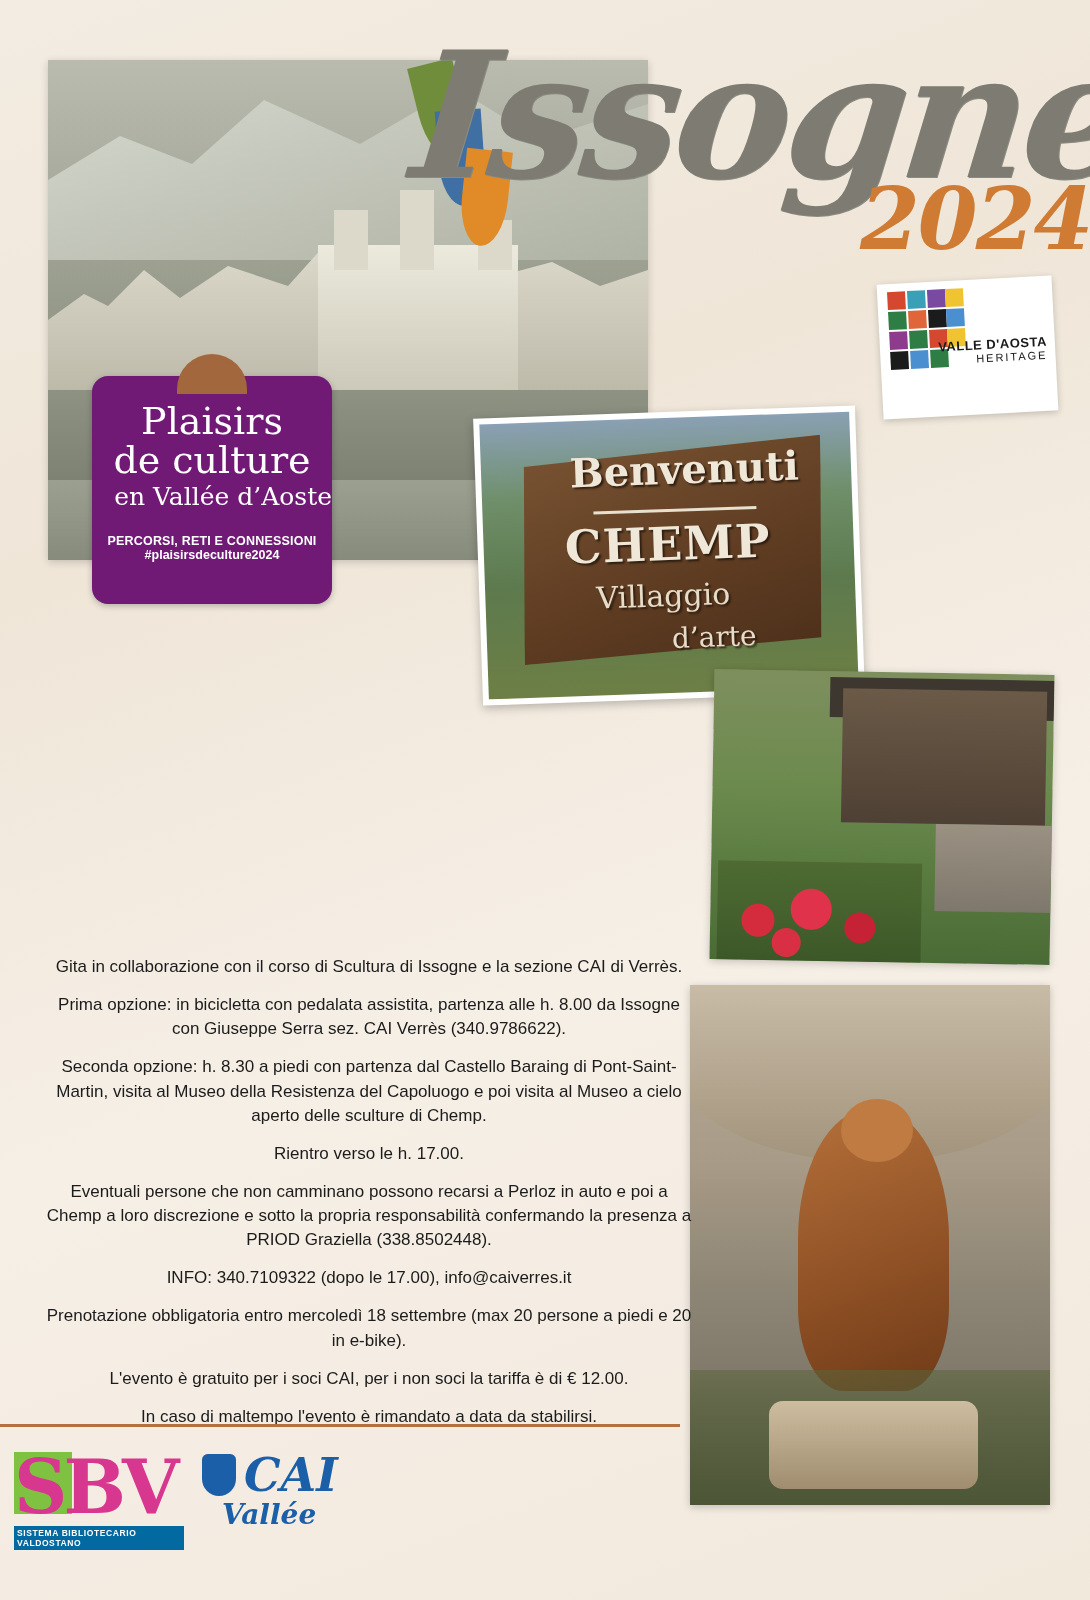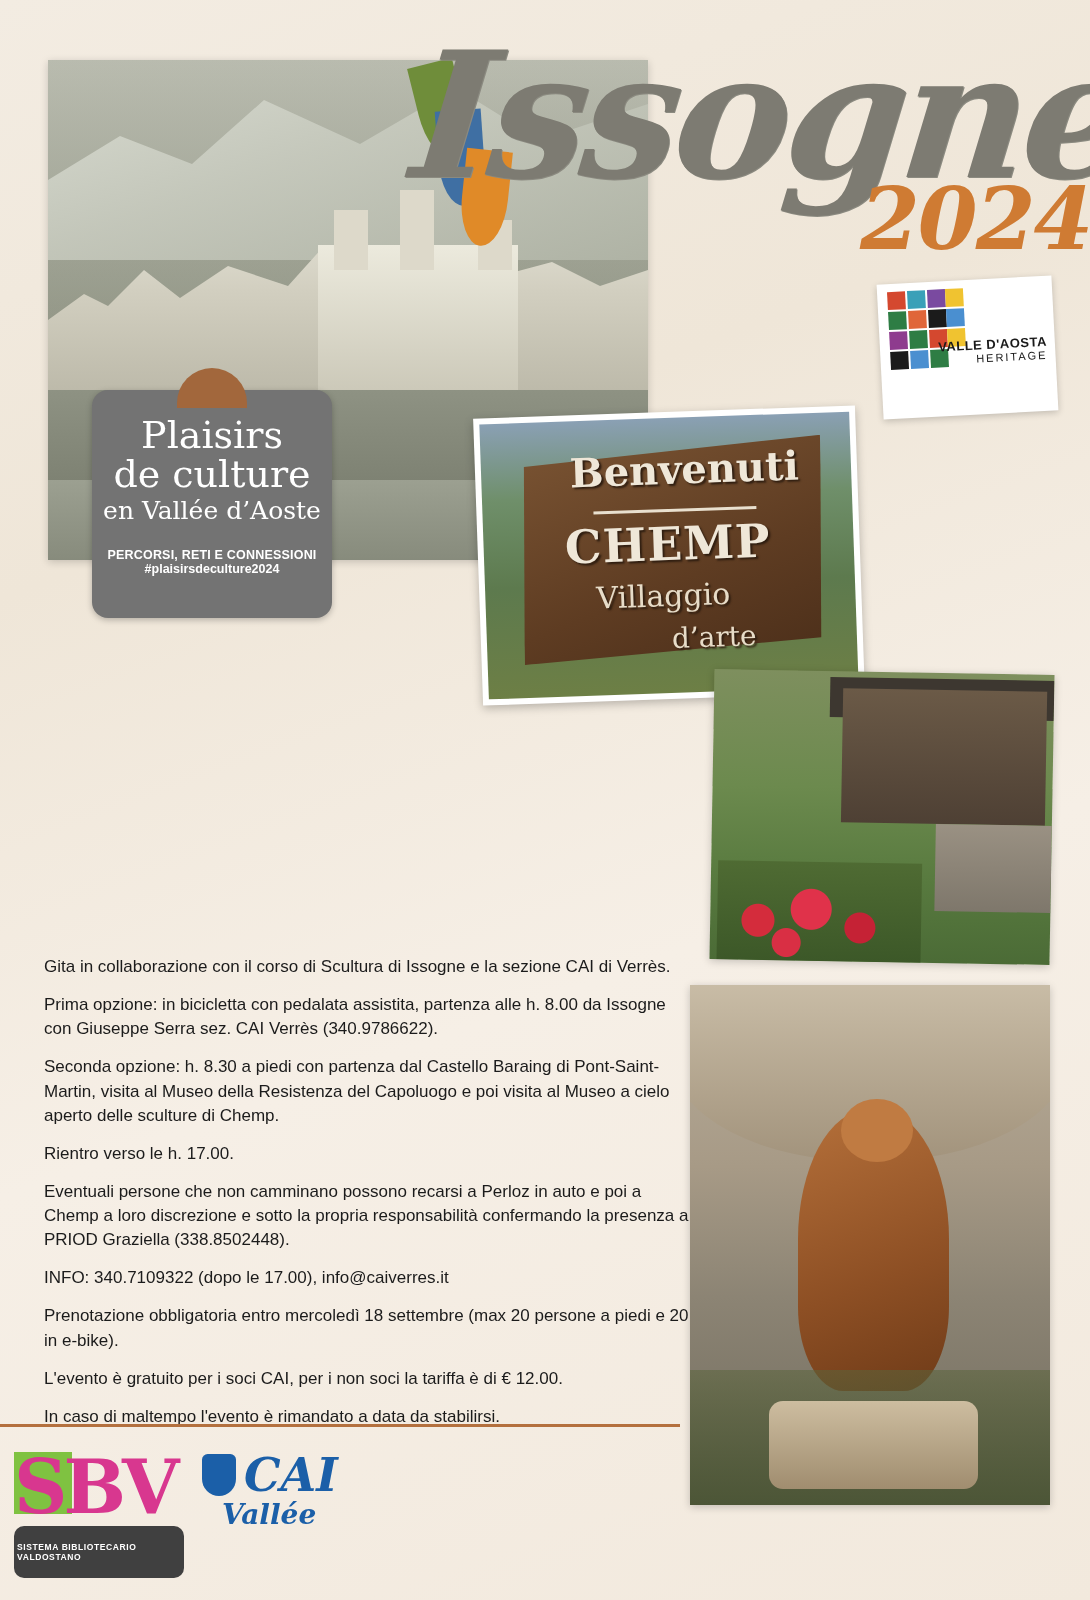--- a/index.html
+++ b/index.html
@@ -85,8 +85,8 @@
 
   
   .plaisirs{
-    position:absolute;left:92px;top:390px;width:240px;height:228px;
-    background:#737373;border-radius:16px 16px 16px 16px;
+    position:absolute;left:92px;top:376px;width:240px;height:228px;
+    background:#701a75;border-radius:16px 16px 16px 16px;
     color:#fff;text-align:center;box-shadow:0 2px 6px rgba(0,0,0,.25);
   }
   .plaisirs:before{

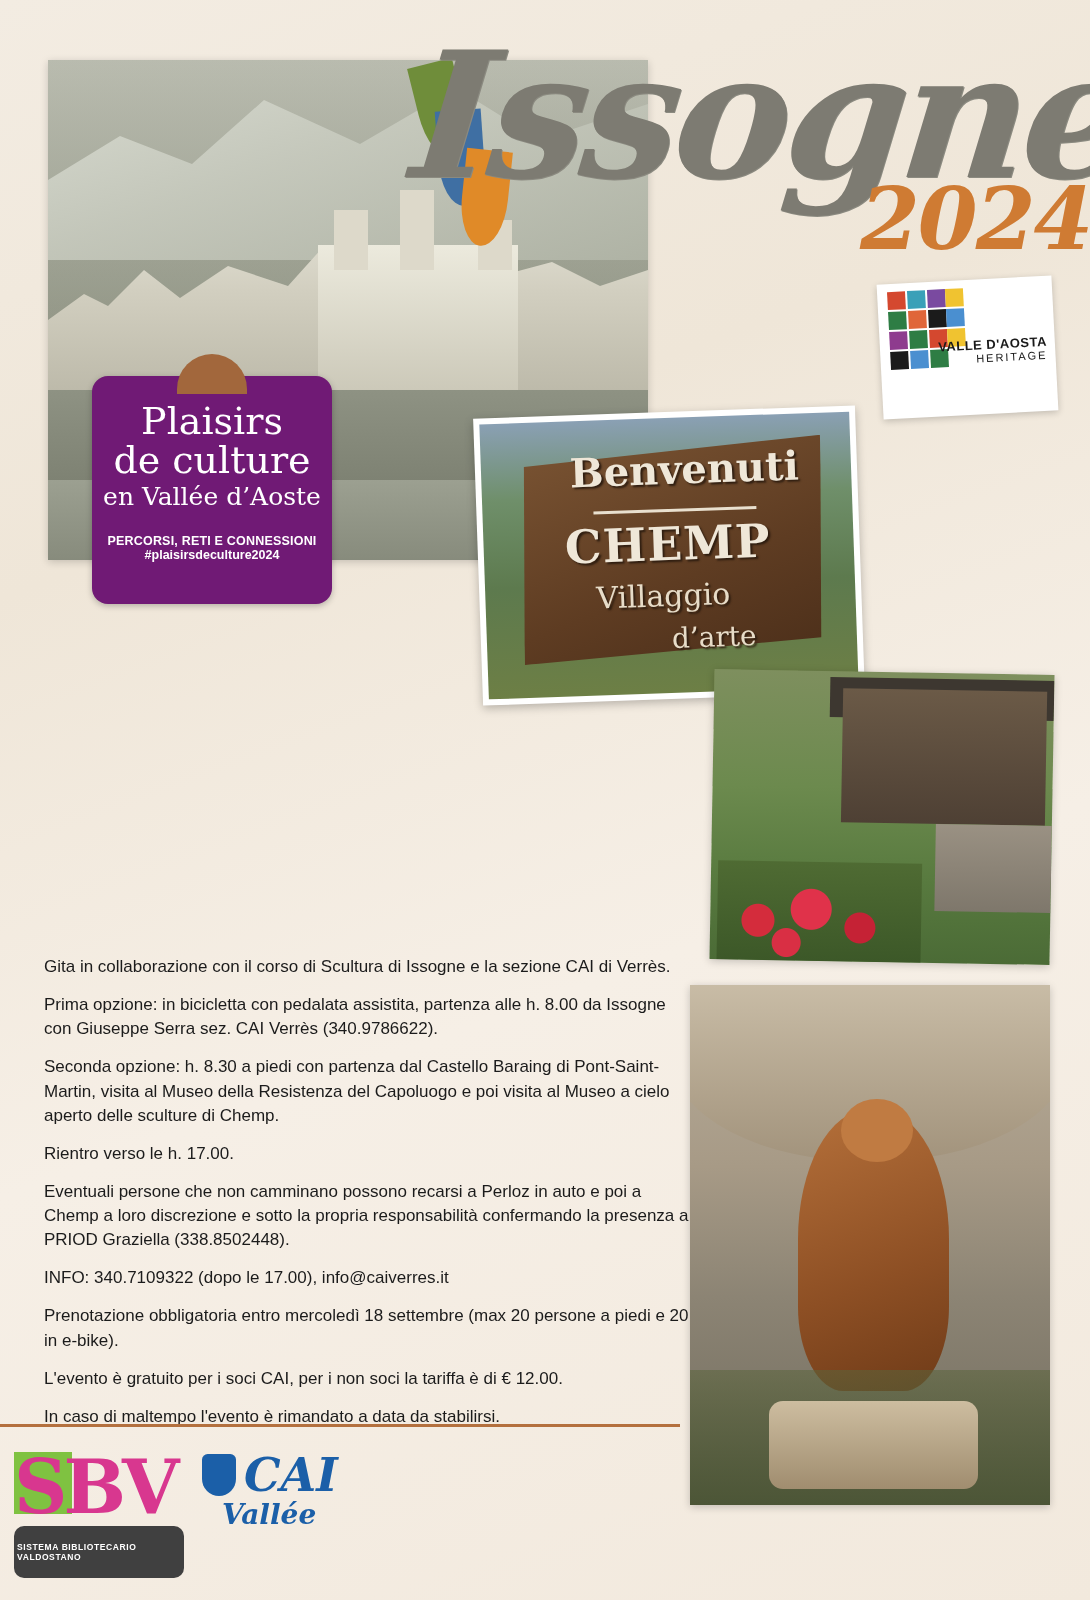--- a/index.html
+++ b/index.html
@@ -95,7 +95,7 @@
   }
   .plaisirs .p1{font-family:"DejaVu Serif",serif;font-size:38px;line-height:1.02;padding-top:26px;}
   .plaisirs .p2{font-family:"DejaVu Serif",serif;font-size:38px;line-height:1.02;}
-  .plaisirs .p3{font-family:"DejaVu Serif",serif;font-size:25px;line-height:1.2;margin-top:2px;}
+  .plaisirs .p3{font-family:"DejaVu Serif",serif;font-size:25px;line-height:1.2;margin-top:2px;text-align:right;}
   .plaisirs .p4{font-size:12.5px;font-weight:700;margin-top:22px;letter-spacing:.2px;}
   .plaisirs .p5{font-size:12.5px;font-weight:700;}
 

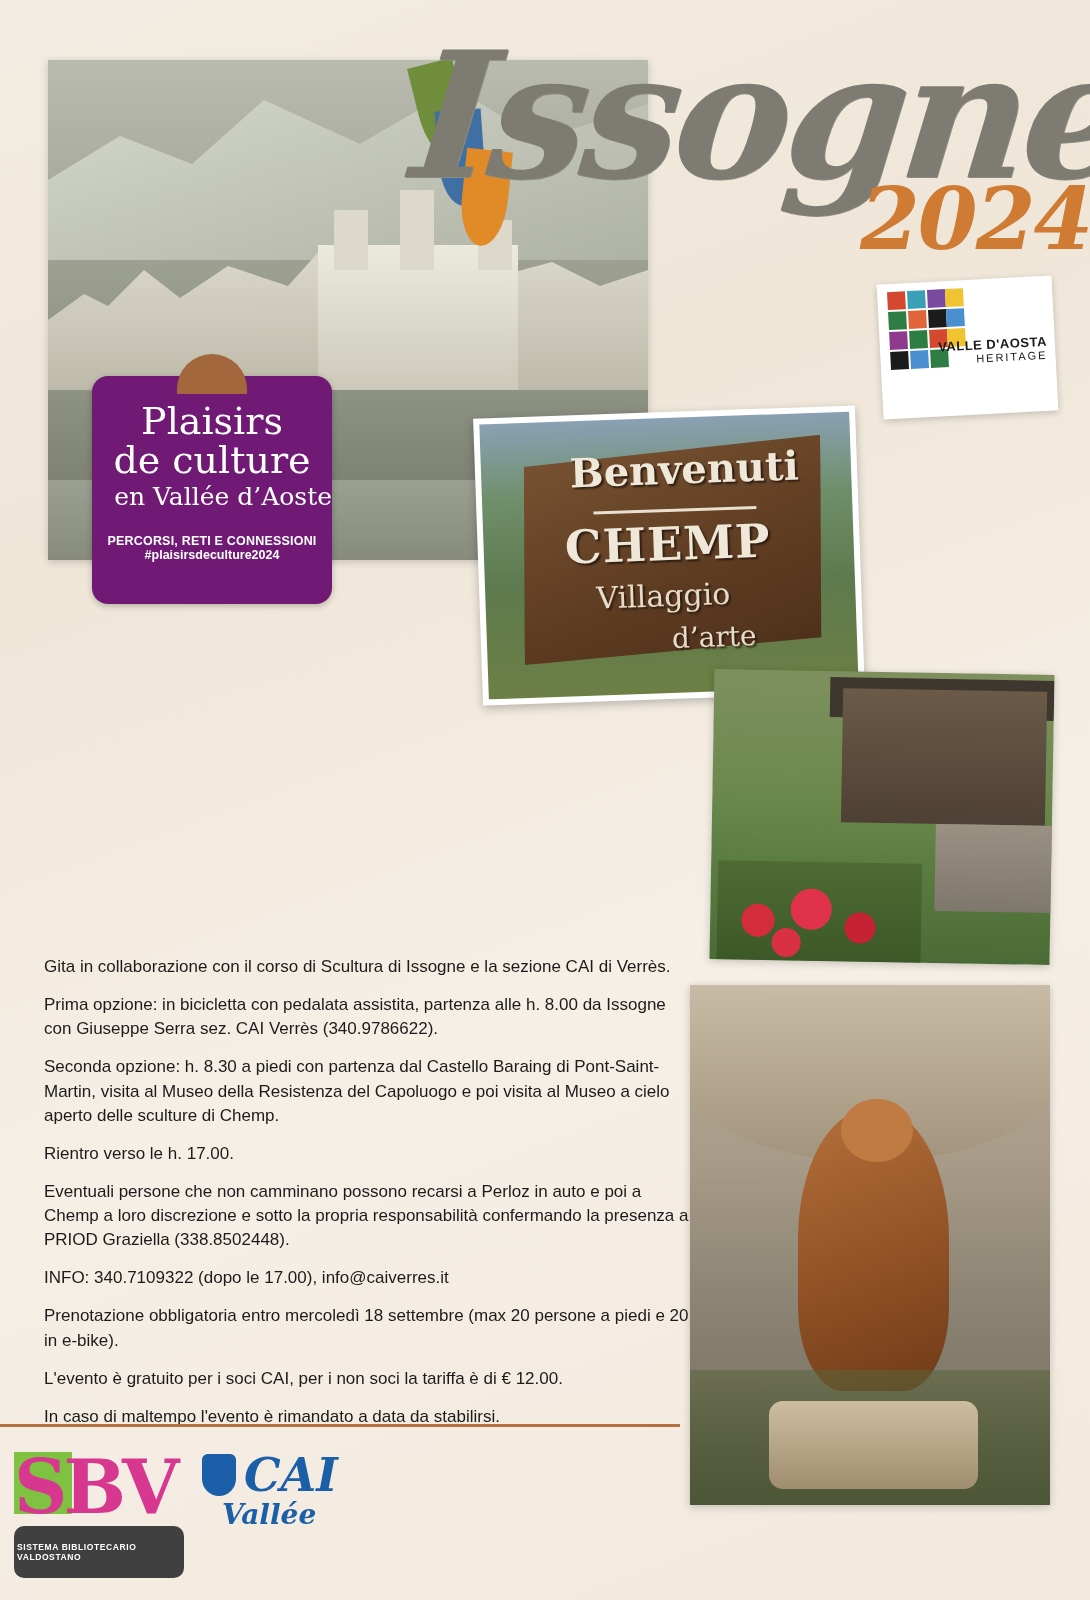--- a/index.html
+++ b/index.html
@@ -188,7 +188,7 @@
   }
   .body-text{
     position:absolute;left:44px;top:955px;width:650px;
-    font-size:17px;color:#1b1b1b;line-height:1.42;
+    font-size:17px;color:#1b1b1b;line-height:1.42;text-align:center;
   }
   .body-text p{margin:0 0 14px 0;}
   .body-text b{font-weight:400;}

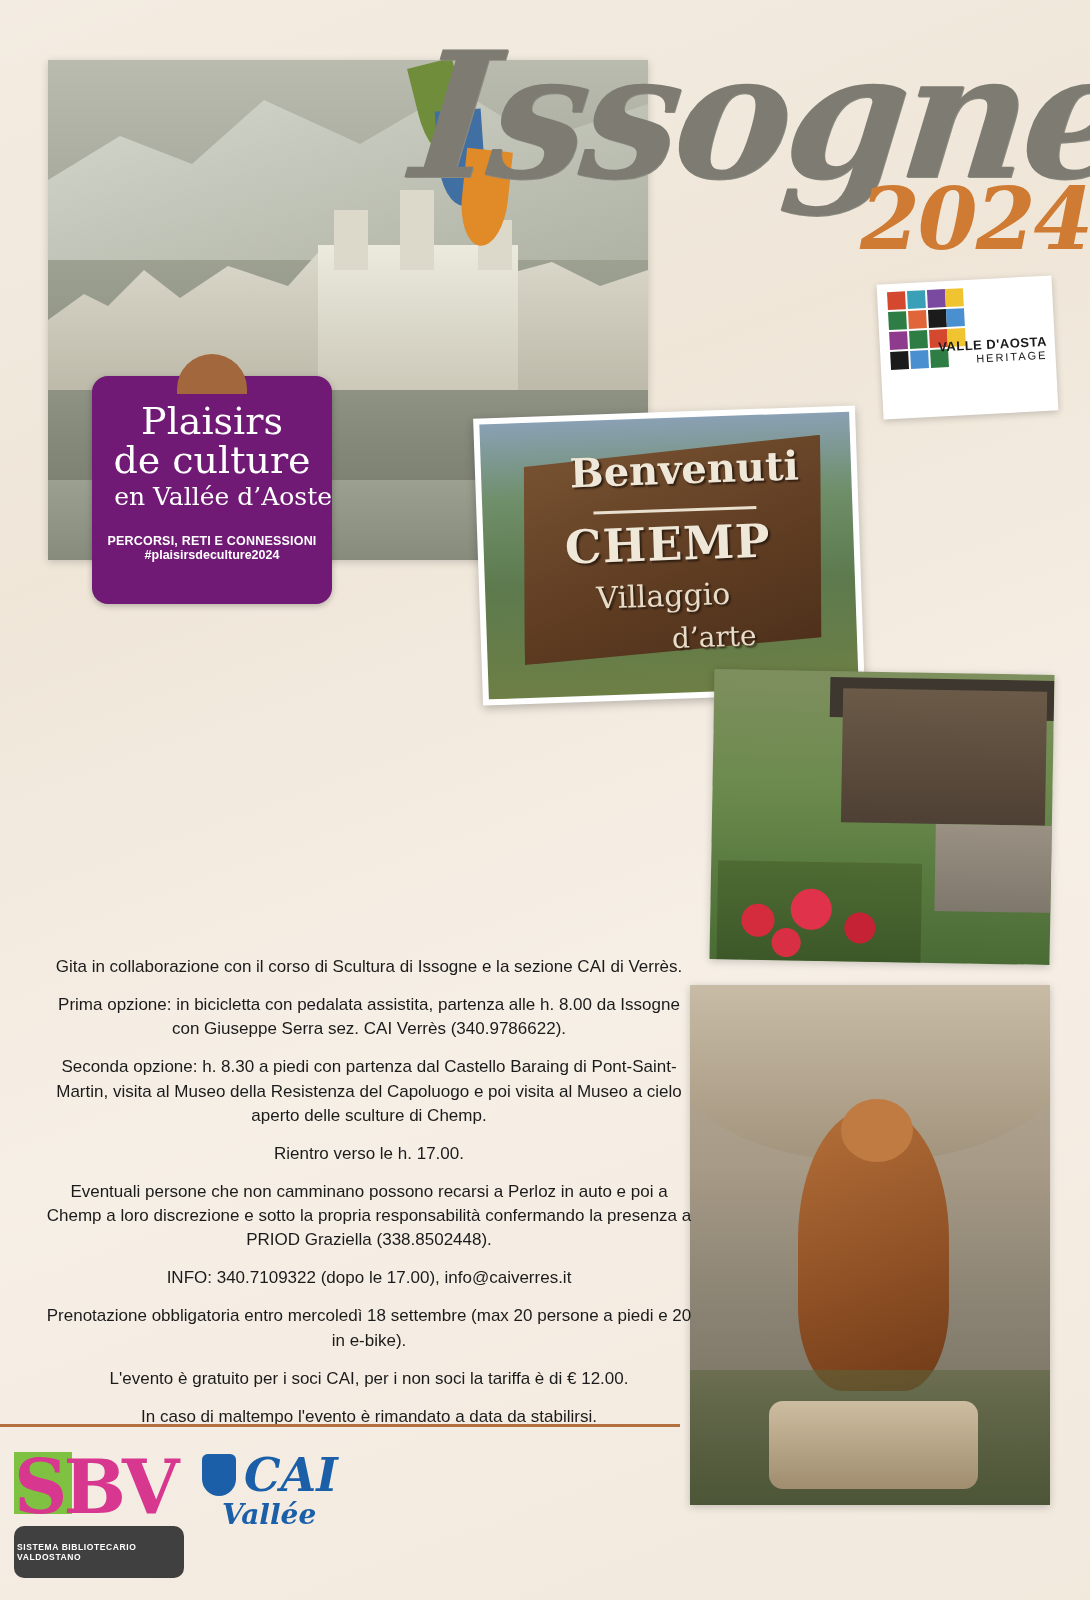--- a/index.html
+++ b/index.html
@@ -203,8 +203,8 @@
     font-family:"DejaVu Serif",serif;font-size:74px;font-weight:700;
     color:#d8378f;letter-spacing:-4px;line-height:1;
   }
-  .sbv .bar{margin-top:2px;background:#404040;color:#fff;font-size:8.5px;
-    letter-spacing:.6px;padding:16px 3px;font-weight:700;border-radius:10px;}
+  .sbv .bar{margin-top:2px;background:#0369a1;color:#fff;font-size:8.5px;
+    letter-spacing:.6px;padding:2px 3px;font-weight:700;}
   .sbv .sq{position:absolute;left:0;top:2px;width:58px;height:62px;background:#7fc241;z-index:-1;}
 
   .cai{position:absolute;left:196px;top:18px;width:150px;height:110px;}

